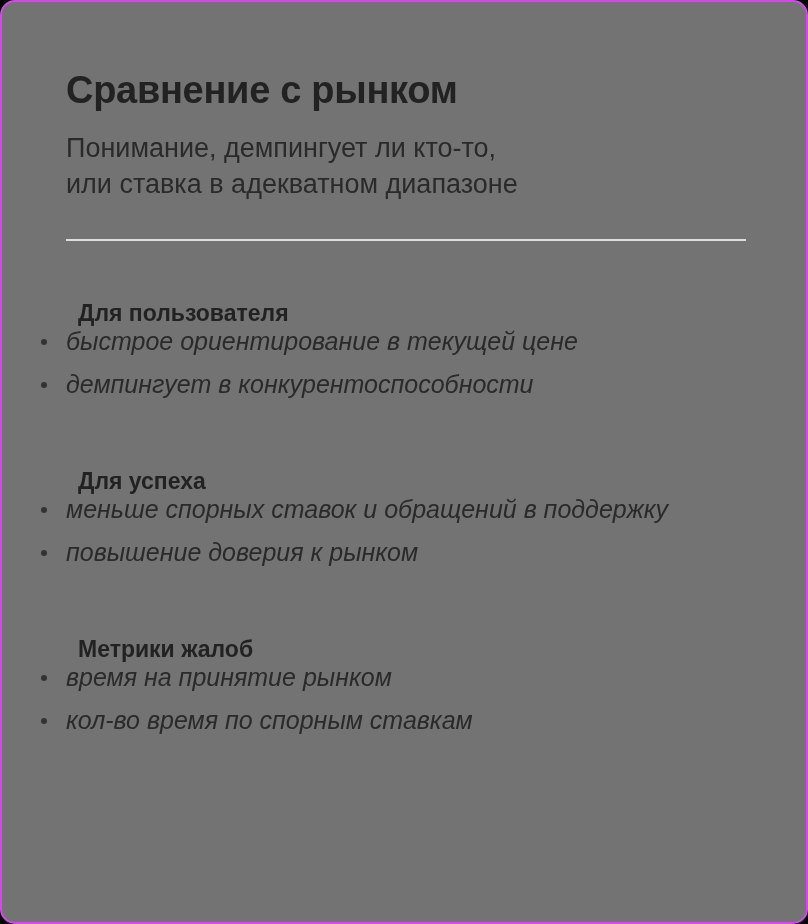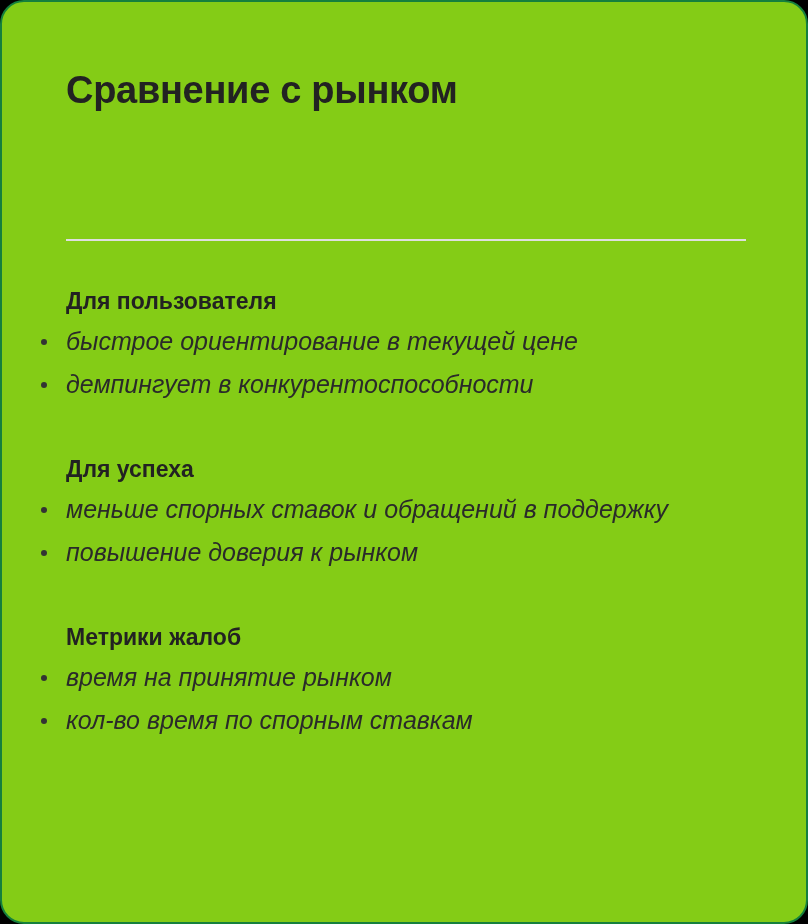--- a/index.html
+++ b/index.html
@@ -20,9 +20,9 @@
       top: 0;
       width: 804px;
       height: 920px;
-      background: #84cc16;
-      border: 2px solid #15803d;
-      border-radius: 24px;
+      background: #737373;
+      border: 2px solid #d946ef;
+      border-radius: 15px;
     }
     .title {
       position: absolute;

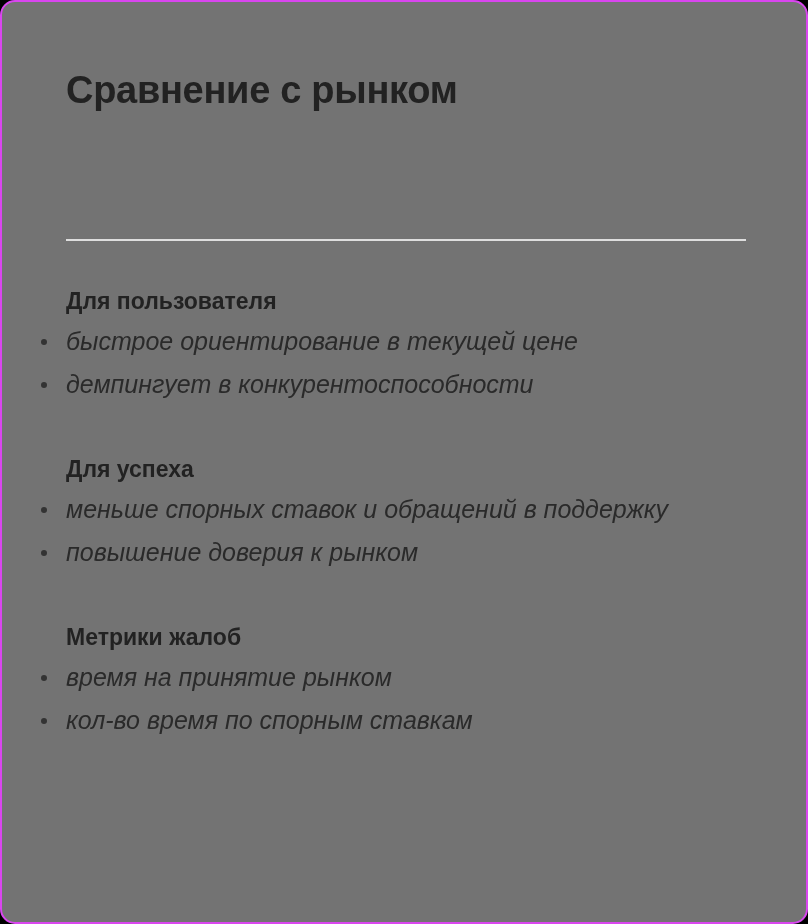--- a/index.html
+++ b/index.html
@@ -112,6 +112,7 @@
   <h1 class="title">Сравнение с рынком</h1>
 
   <p class="subtitle">
+    <span>Понимание, демпингует ли кто-то,</span>
   </p>
 
   <div class="divider"></div>

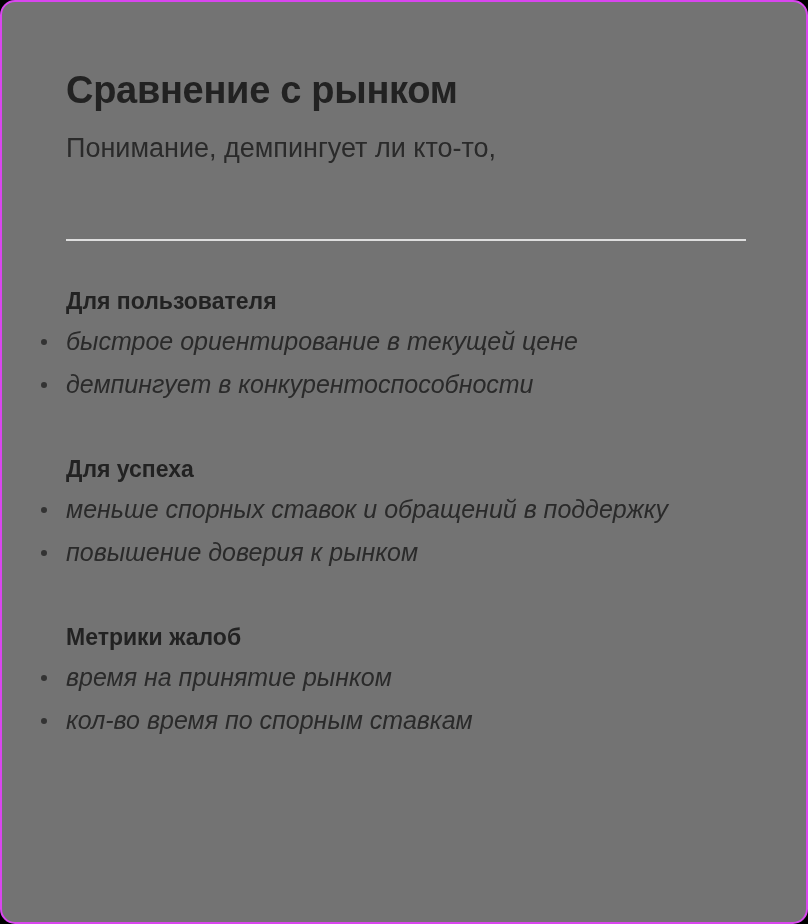--- a/index.html
+++ b/index.html
@@ -113,6 +113,7 @@
 
   <p class="subtitle">
     <span>Понимание, демпингует ли кто-то,</span>
+    <span>или ставка в адекватном диапазоне</span>
   </p>
 
   <div class="divider"></div>

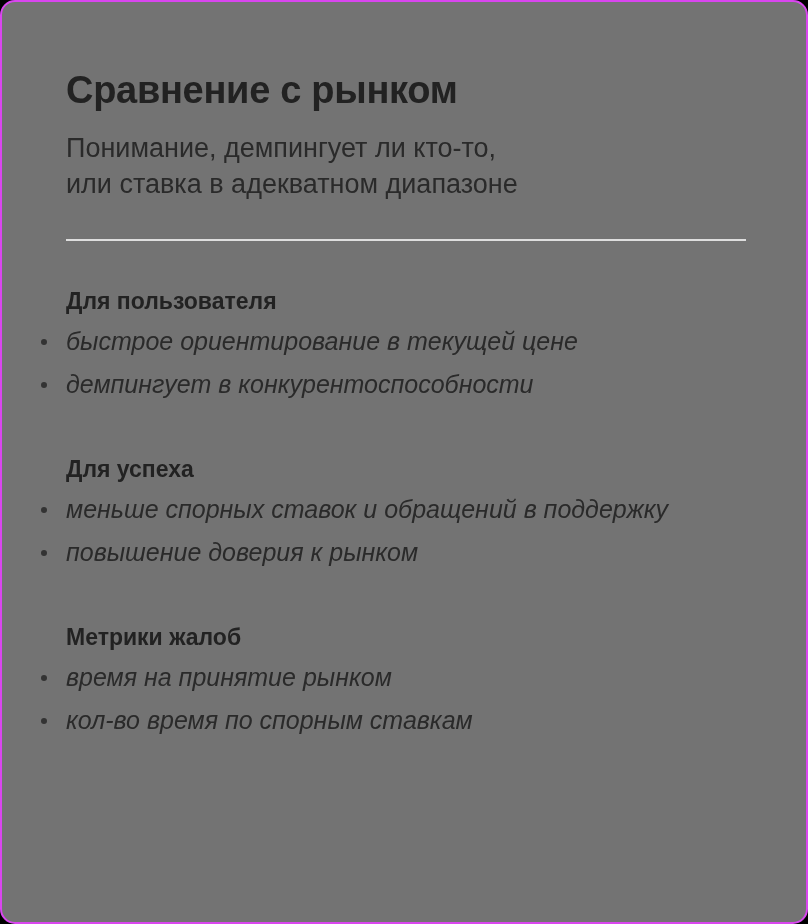--- a/index.html
+++ b/index.html
@@ -65,7 +65,7 @@
       position: absolute;
       left: 64px;
       top: 0;
-      margin: 0;
+      margin: 12px;
       font-size: 23px;
       line-height: 30px;
       font-weight: 700;

